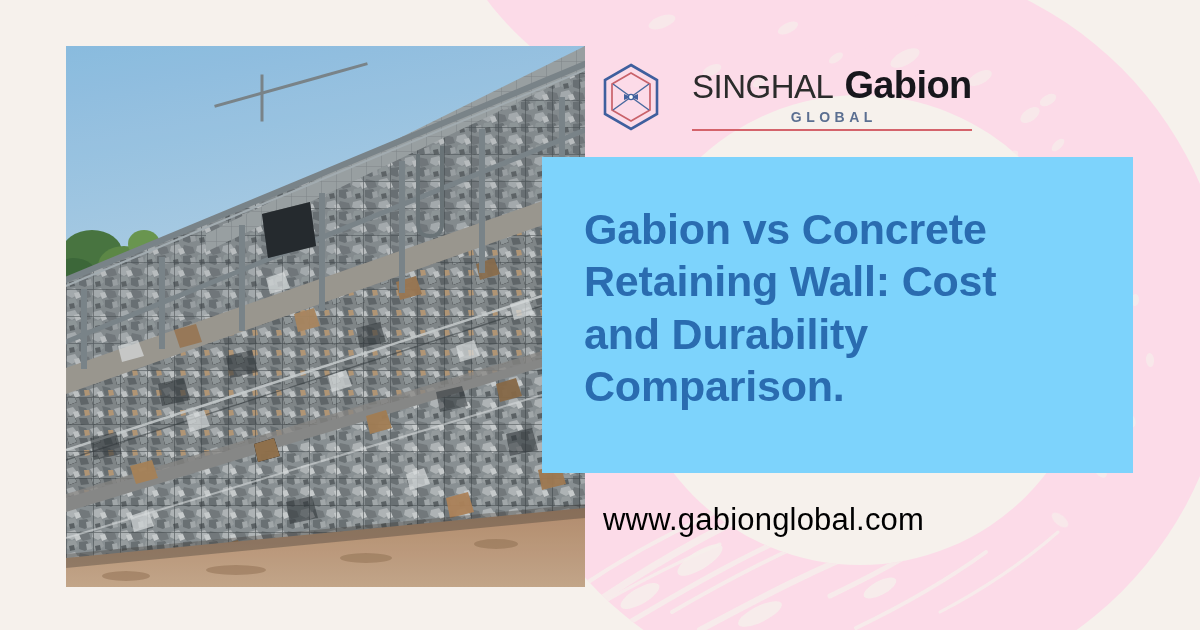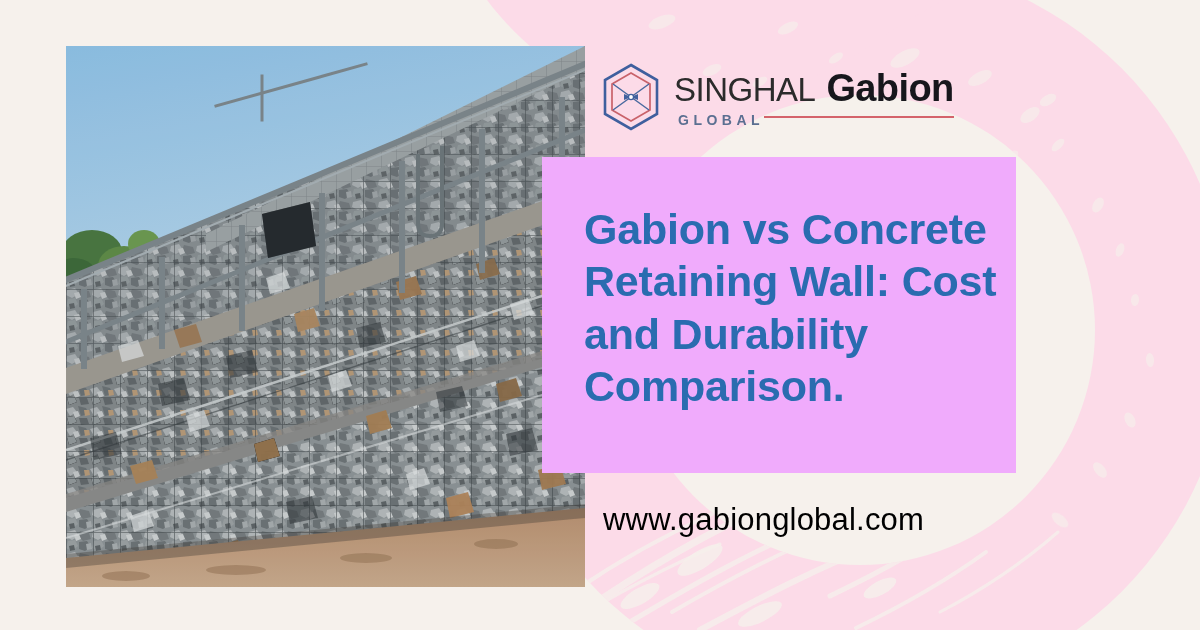--- a/index.html
+++ b/index.html
@@ -31,7 +31,7 @@
   .logo-block {
     position:absolute;
     left:600px; top:62px;
-    display:flex; align-items:center; gap:12px;
+    display:flex; align-items:center; gap:30px;
   }
   .logo-mark { width:62px; height:70px; flex:0 0 auto; }
   .logo-mark svg { display:block; width:62px; height:70px; }

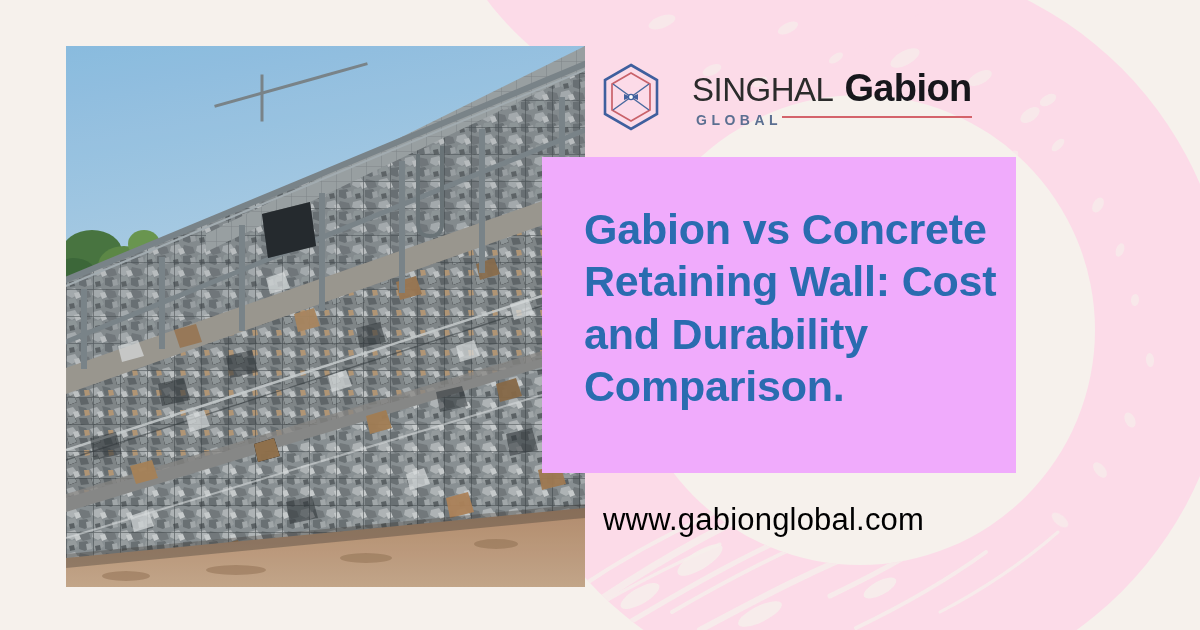--- a/index.html
+++ b/index.html
@@ -47,7 +47,7 @@
     font-family:"Liberation Sans", sans-serif;
   }
   .logo-line2 {
-    display:flex; flex-direction:row; align-items:stretch;
+    display:flex; flex-direction:column; align-items:stretch;
     width:100%; margin-top:2px;
   }
   .logo-global {

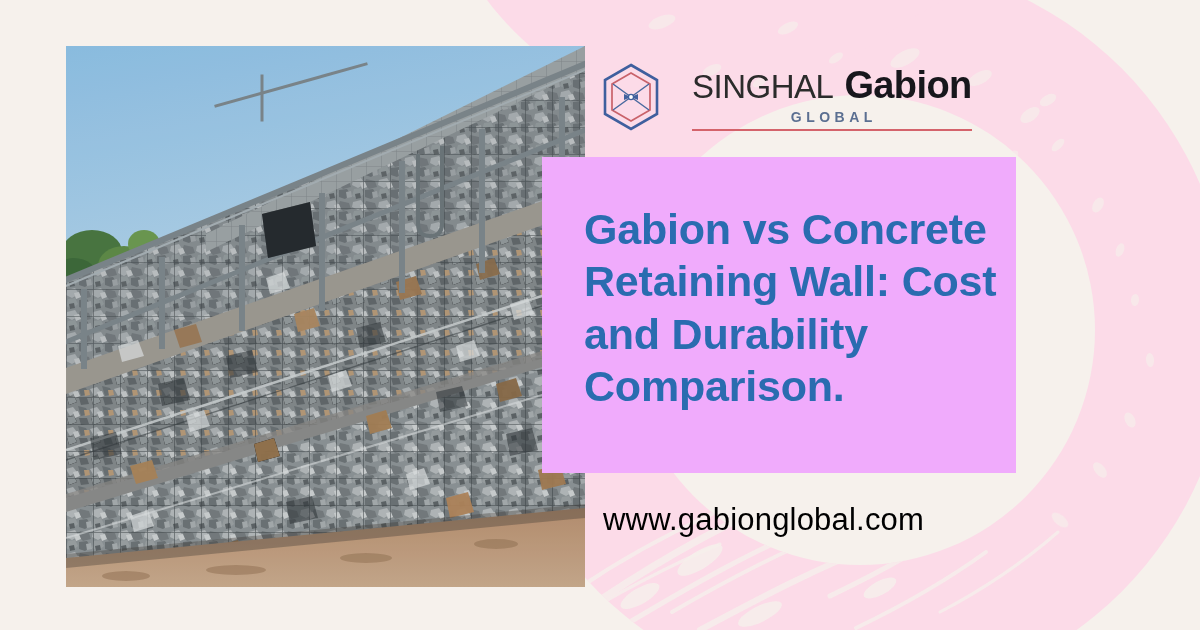--- a/index.html
+++ b/index.html
@@ -62,8 +62,8 @@
   .headline-card {
     position:absolute;
     left:542px; top:157px;
-    width:474px; height:316px;
-    background:#f0abfc;
+    width:591px; height:316px;
+    background:#7dd3fc;
   }
   .headline {
     position:absolute;

